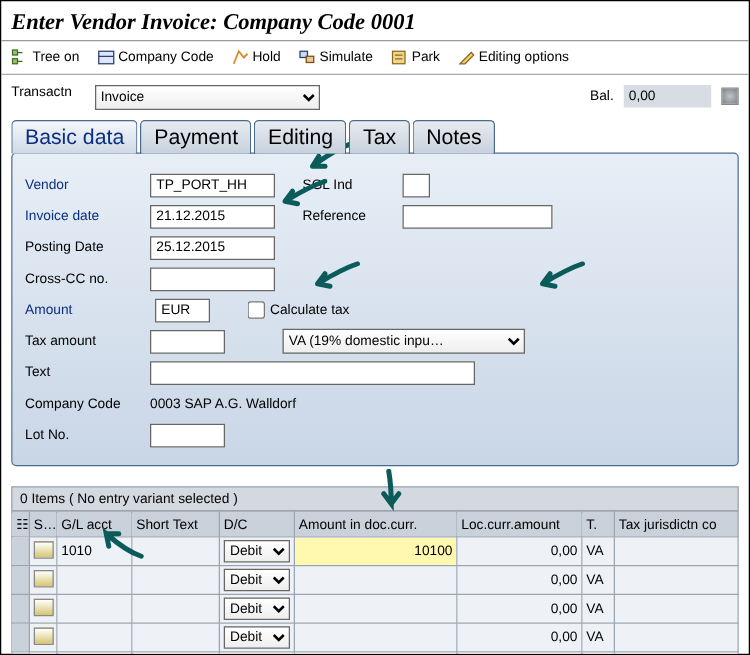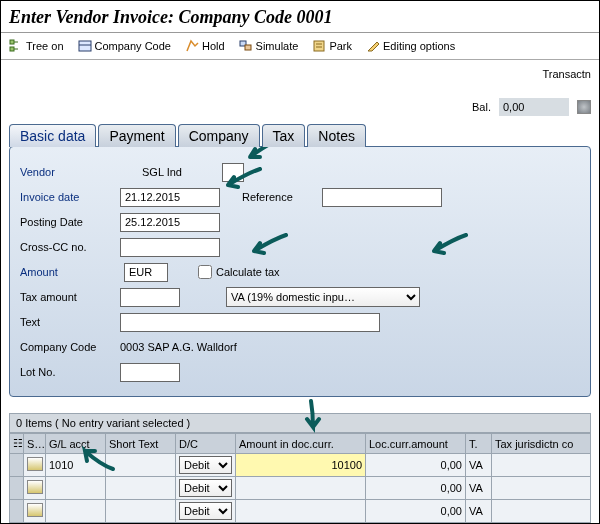--- a/index.html
+++ b/index.html
@@ -8,7 +8,7 @@
   .toolbar { display: flex; gap: 14px; align-items: center; padding: 6px 8px; border-bottom: 1px solid #aaa; }
   .toolbar-item { display: flex; align-items: center; gap: 3px; cursor: pointer; }
   .icon { width: 14px; height: 14px; display: inline-flex; align-items: center; justify-content: center; }
-  .transactn-row { display: flex; align-items: flex-end; gap: 18px; padding: 8px 8px 6px; flex-direction: column; }
+  .transactn-row { display: flex; align-items: flex-start; gap: 18px; padding: 8px 8px 6px; }
   .transactn-row .sel { flex: 0 0 auto; }
   .transactn-row select { width: 180px; height: 20px; border: 1px solid #666; background: linear-gradient(#fff,#eee); font-size: 11px; }
   .bal-wrap { margin-left: auto; display: flex; align-items: center; gap: 8px; }

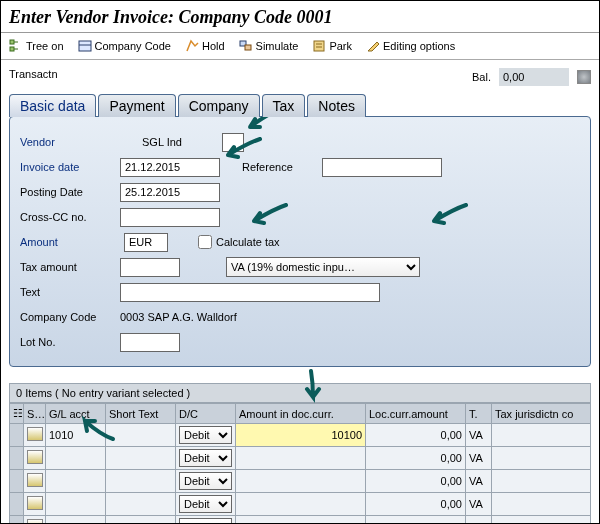--- a/index.html
+++ b/index.html
@@ -107,6 +107,7 @@
 
 <div class="transactn-row">
   <span class="lbl">Transactn</span>
+  <span class="sel"><select><option>Invoice</option></select></span>
   <div class="bal-wrap">
     <span>Bal.</span>
     <input type="text" readonly="" value="0,00" style="">

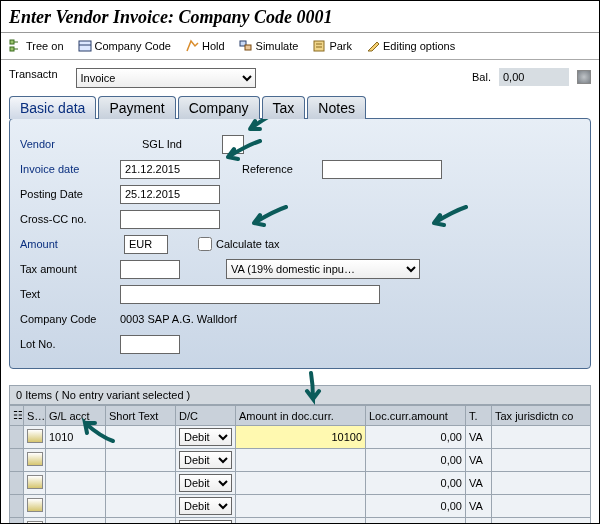--- a/index.html
+++ b/index.html
@@ -14,7 +14,7 @@
   .bal-wrap { margin-left: auto; display: flex; align-items: center; gap: 8px; }
   .bal-wrap input { width: 70px; height: 18px; border: none; background: #d7dde2; padding: 0 4px; font-size: 11px; }
   .tabs { display: flex; margin-left: 8px; margin-top: 2px; position: relative; z-index: 2; }
-  .tab { padding: 3px 10px; border: 1px solid #4b6a90; border-bottom: none; margin-right: 2px; background: linear-gradient(#e8ecf0,#c7d0dc); border-radius: 4px 4px 0 0; cursor: pointer; font-size: 14px; text-align: center; }
+  .tab { padding: 3px 10px; border: 1px solid #4b6a90; border-bottom: none; margin-right: 2px; background: linear-gradient(#e8ecf0,#c7d0dc); border-radius: 4px 4px 0 0; cursor: pointer; font-size: 17px; text-align: center; }
   .tab.active { background: linear-gradient(#f5f7fa,#cfd8e6); color: #0a2f7f; }
   .panel { margin: 0 8px 8px; border: 1px solid #4b6a90; background: linear-gradient(#e7eef6,#c9d6e6); padding: 14px 10px 10px; border-radius: 4px; margin-top: -1px; }
   .form-row { display: flex; align-items: center; margin-bottom: 3px; height: 22px; }

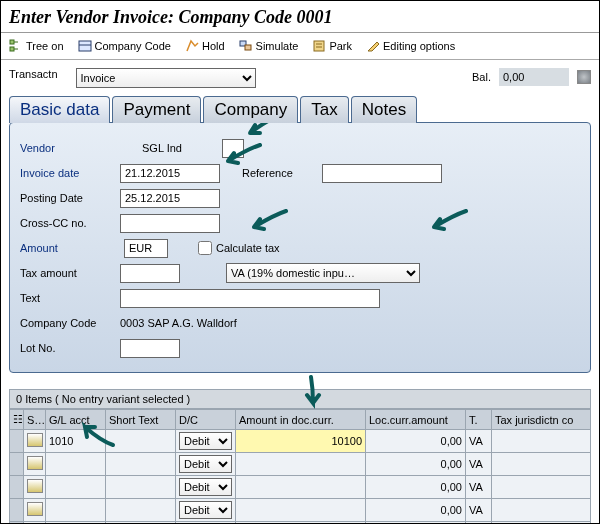--- a/index.html
+++ b/index.html
@@ -118,7 +118,7 @@
 <div class="tabs">
   <div class="tab active">Basic data</div>
   <div class="tab">Payment</div>
-  <div class="tab">Company</div>
+  <div class="tab">Editing</div>
   <div class="tab">Tax</div>
   <div class="tab">Notes</div>
 </div>

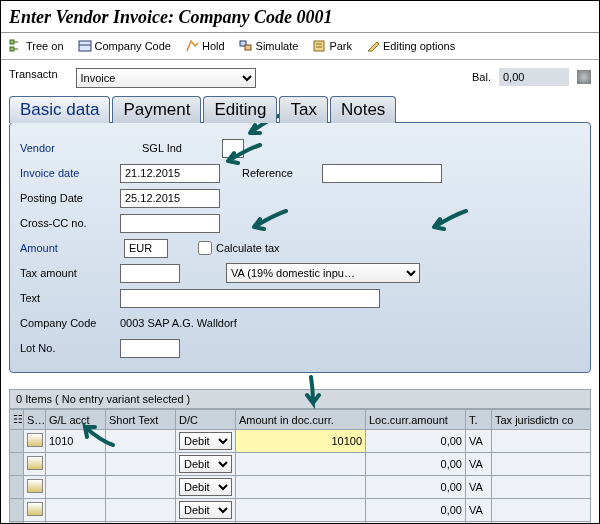--- a/index.html
+++ b/index.html
@@ -126,6 +126,7 @@
 <div class="panel" style="position:relative;">
   <div class="form-row">
     <span class="lbl link">Vendor</span>
+    <input class="f1" type="text" value="TP_PORT_HH" style="">
     <span class="lbl2">SGL Ind</span>
     <input type="text" style="width: 22px;" value="">
   </div>

